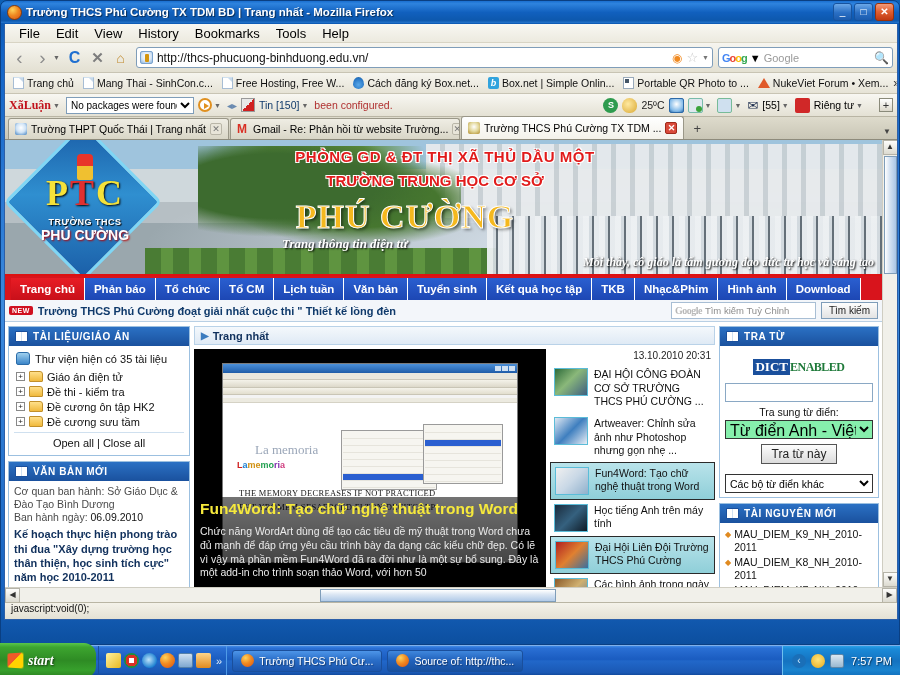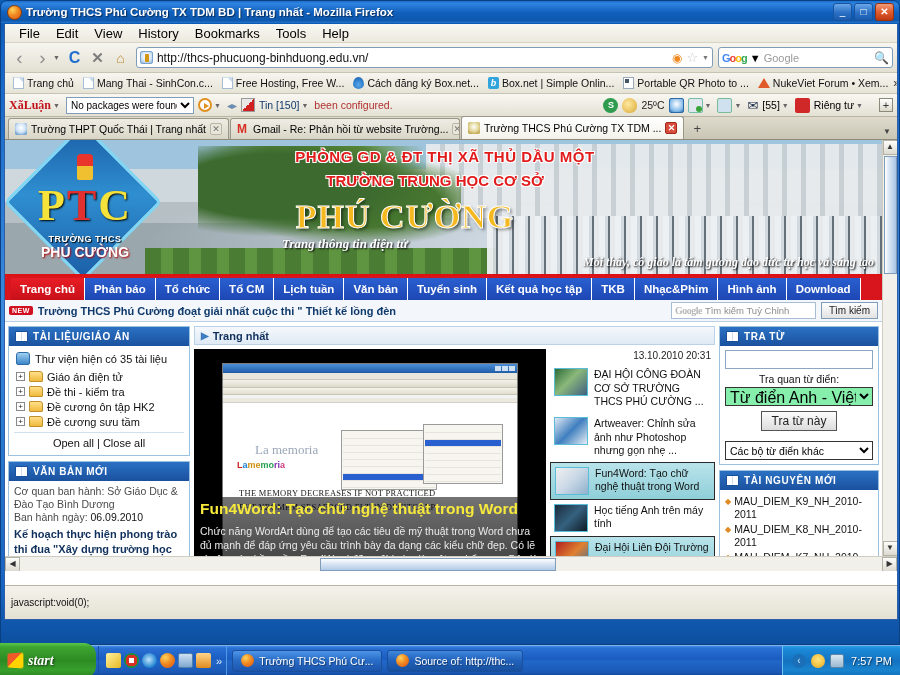--- a/index.html
+++ b/index.html
@@ -220,7 +220,7 @@
     transform: rotate(45deg); border: 3px solid #7fd6f5; border-radius: 6px;
   }
   .logotext { position:absolute; left:0; top:28px; width:140px; text-align:center; }
-  .logo-ptc { font-family:"Liberation Serif", serif; font-size:44px; font-weight:bold; color:#f5e23a; letter-spacing:2px; text-shadow:1px 1px 2px #000;margin-top:8px;}
+  .logo-ptc { font-family:"Liberation Serif", serif; font-size:36px; font-weight:bold; color:#f5e23a; letter-spacing:2px; text-shadow:1px 1px 2px #000;}
   .logo-ptc .red { color:#e03030; }
   .logo-sub1 { font-size:9px; font-weight:bold; color:#fff; letter-spacing:.5px; text-shadow:1px 1px 1px #000; margin-top:3px;}
   .logo-sub2 { font-size:14px; font-weight:bold; color:#fff; text-shadow:1px 1px 2px #b00; }

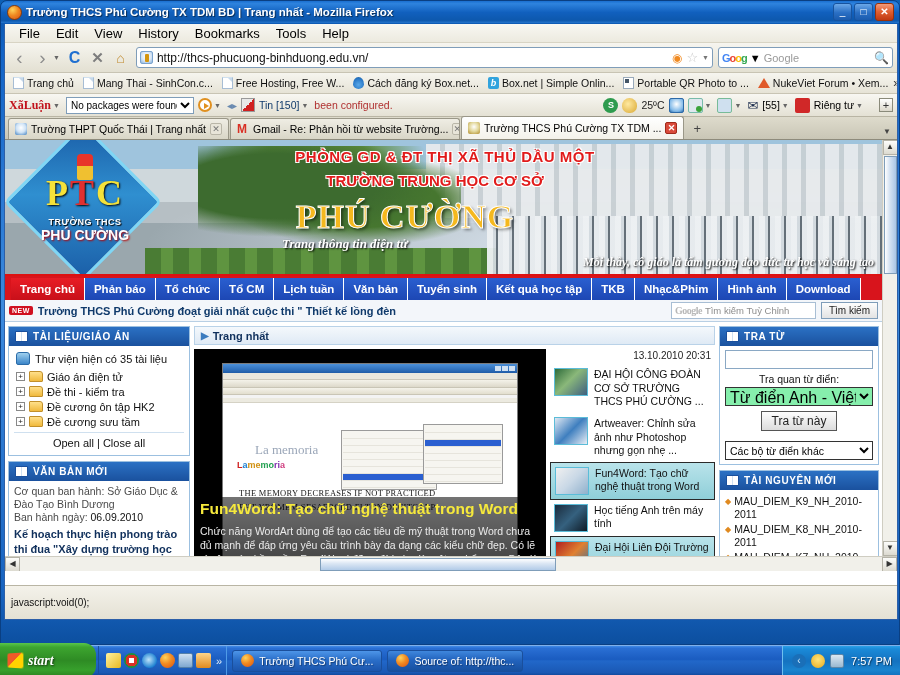--- a/index.html
+++ b/index.html
@@ -744,6 +744,10 @@
                   <span>TRA TỪ</span>
                 </div>
                 <div class="panel-bd">
+                  <div class="dictlogo">
+                    <span class="dl-a">DICT</span>
+                    <span class="dl-b">ENABLED</span>
+                  </div>
                   <input class="dictinput" type="text" value="" style="">
                   <div class="dictlabel">Tra quan từ điển:</div>
                   <select class="dictsel">

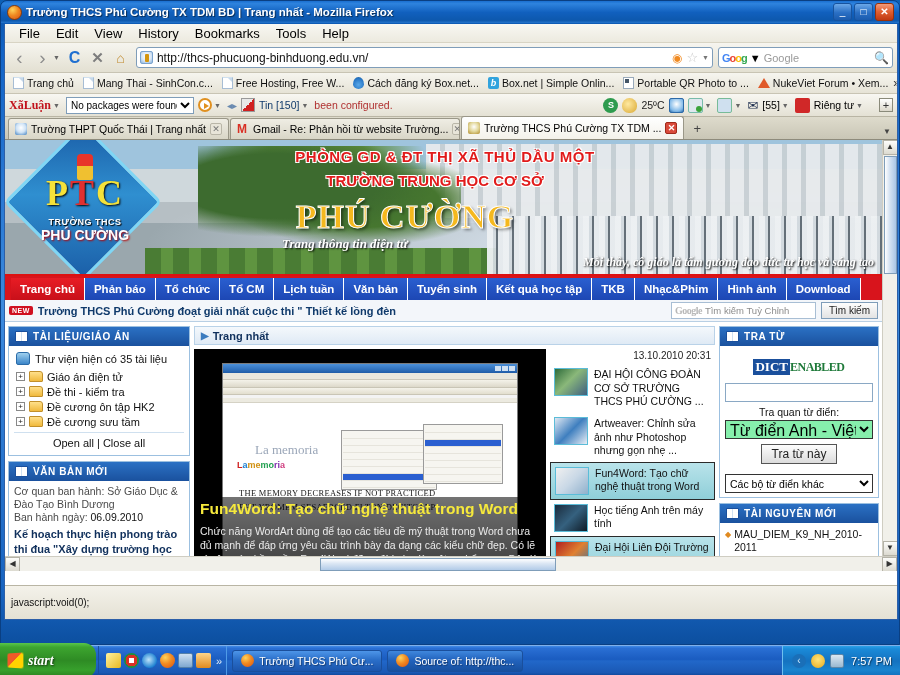--- a/index.html
+++ b/index.html
@@ -749,7 +749,7 @@
                     <span class="dl-b">ENABLED</span>
                   </div>
                   <input class="dictinput" type="text" value="" style="">
-                  <div class="dictlabel">Tra quan từ điển:</div>
+                  <div class="dictlabel">Tra sung từ điển:</div>
                   <select class="dictsel">
                     <option>Từ điển Anh - Việt</option>
                   </select>

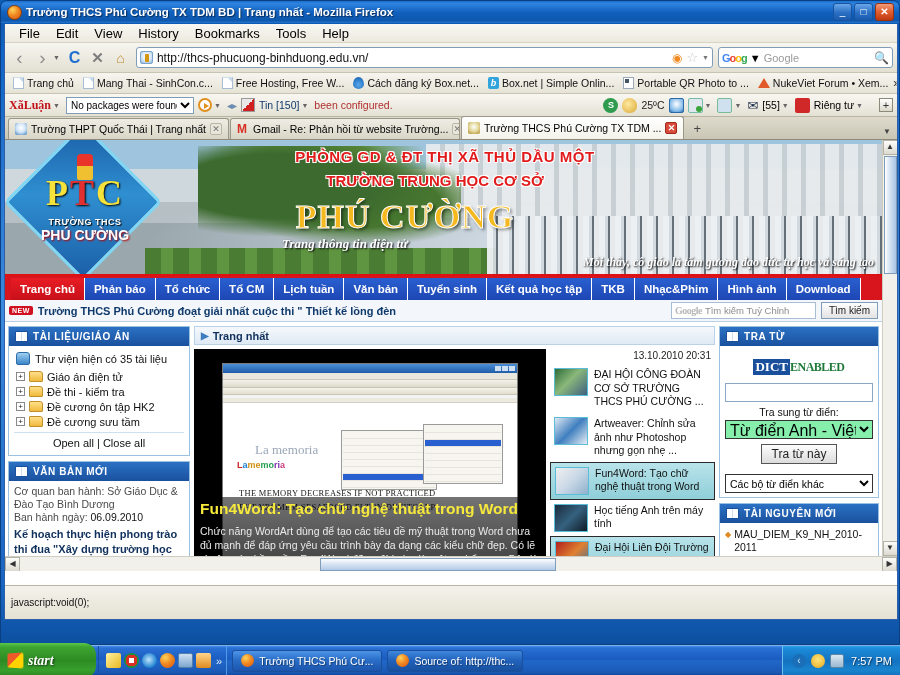--- a/index.html
+++ b/index.html
@@ -358,8 +358,8 @@
   .diamond-s { color:#e08a20; font-size:8px; line-height:13px; flex:0 0 auto;}
 
   
-  #statusbar { height: 34px; background: linear-gradient(to bottom,#f4f2ea,#e4e1d4);
-    border-top: 1px solid #b9b5a4; display:flex; align-items:center; padding:0 6px; font-size:10px; color:#111; flex:0 0 auto;margin-top:14px;}
+  #statusbar { height: 17px; background: linear-gradient(to bottom,#f4f2ea,#e4e1d4);
+    border-top: 1px solid #b9b5a4; display:flex; padding:0 6px; font-size:10px; color:#111; flex:0 0 auto;}
 
   
   #taskbar {

